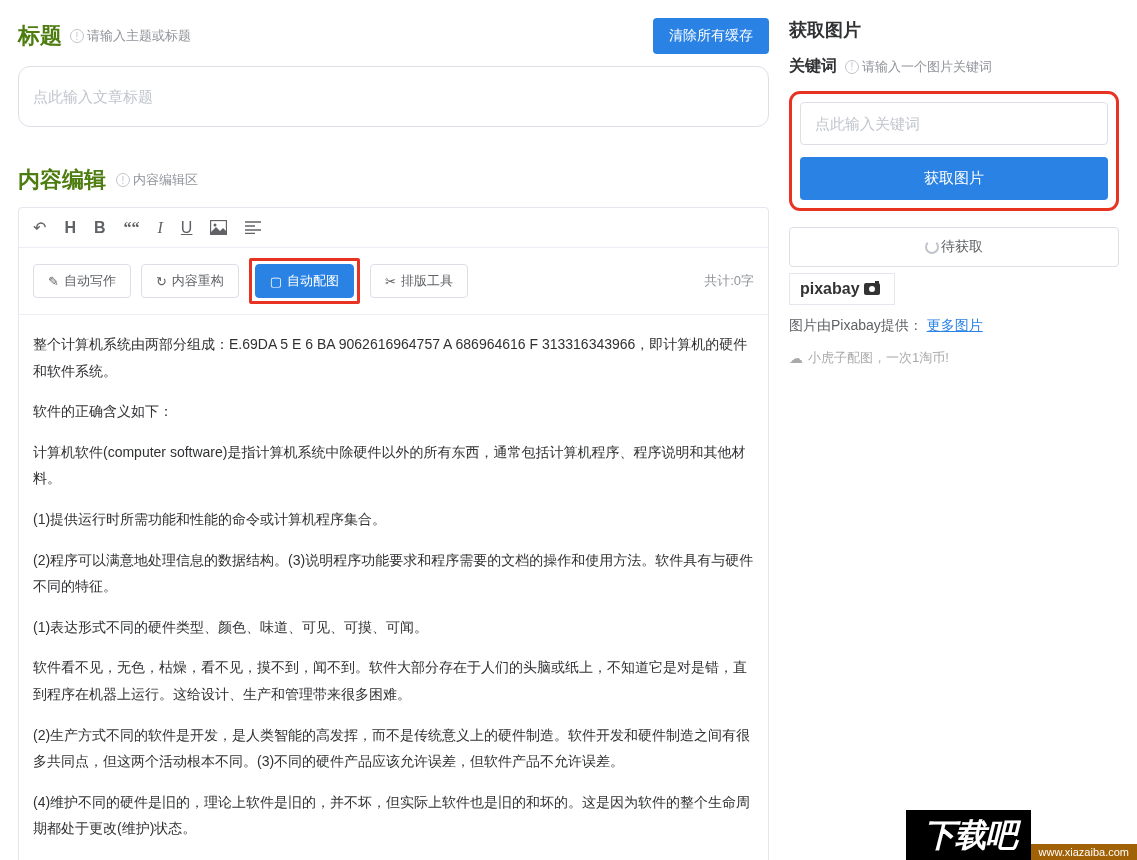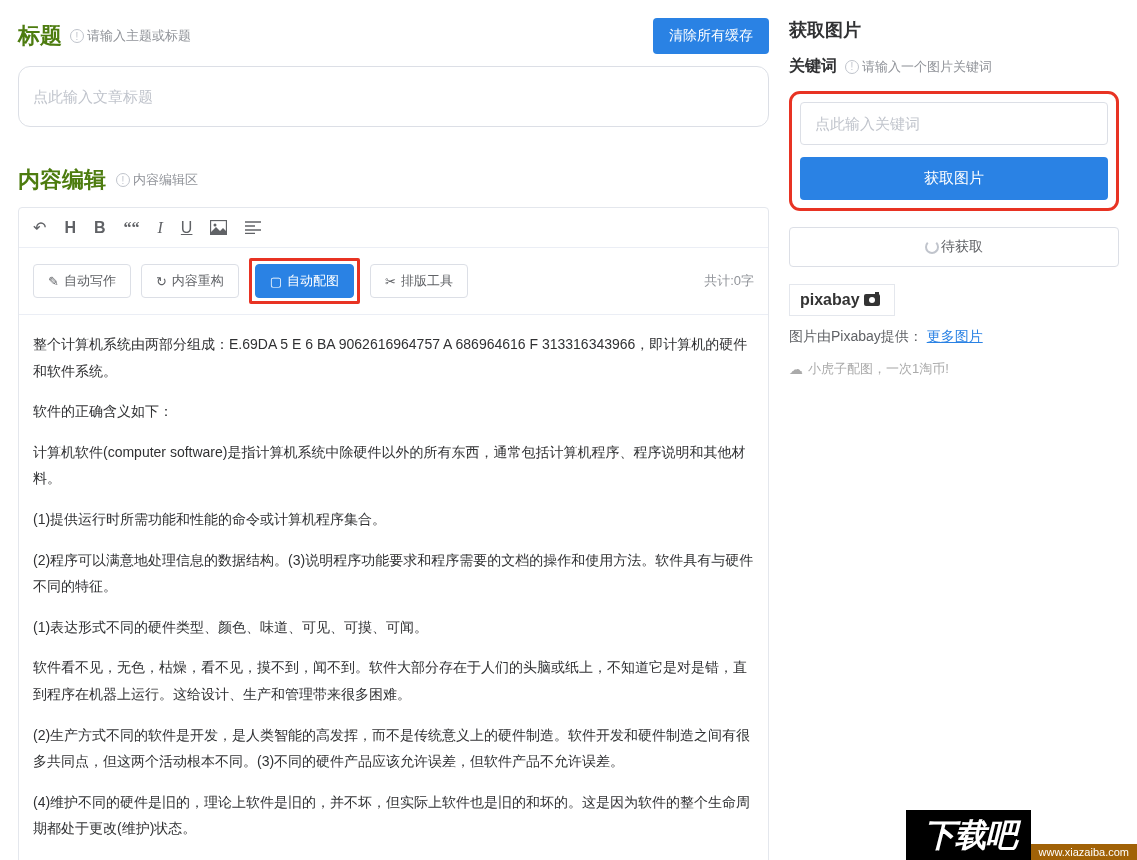--- a/index.html
+++ b/index.html
@@ -36,7 +36,7 @@
 .get-image-btn { width: 100%; padding: 12px; background: #2a82e4; color: #fff; border: none; border-radius: 4px; font-size: 15px; cursor: pointer; }
 .highlight-box-right { border: 3px solid #e83323; padding: 8px; border-radius: 11px; margin-bottom: 16px; }
 
-.pending-btn { width: 100%; padding: 10px; background: #fff; border: 1px solid #dcdfe6; border-radius: 4px; font-size: 14px; color: #606266; cursor: pointer; display: flex; align-items: center; justify-content: center; gap: 2px; margin-bottom: 17px; font-family: Liberation Serif, serif; }
+.pending-btn { width: 100%; padding: 10px; background: #fff; border: 1px solid #dcdfe6; border-radius: 4px; font-size: 14px; color: #606266; cursor: pointer; display: flex; align-items: center; justify-content: center; gap: 2px; margin-bottom: 6px; font-family: Liberation Serif, serif; }
 .spinner-icon { width: 14px; height: 14px; border: 2px solid #c0c4cc; border-radius: 50%; border-top-color: transparent; display: inline-block; }
 
 .pixabay-badge { display: inline-flex; align-items: center; border: 1px solid #e4e7ed; border-radius: 0; padding: 6px 10px; font-family: Arial, sans-serif; font-weight: 600; color: #333; margin-bottom: 12px; gap: 4px; }

